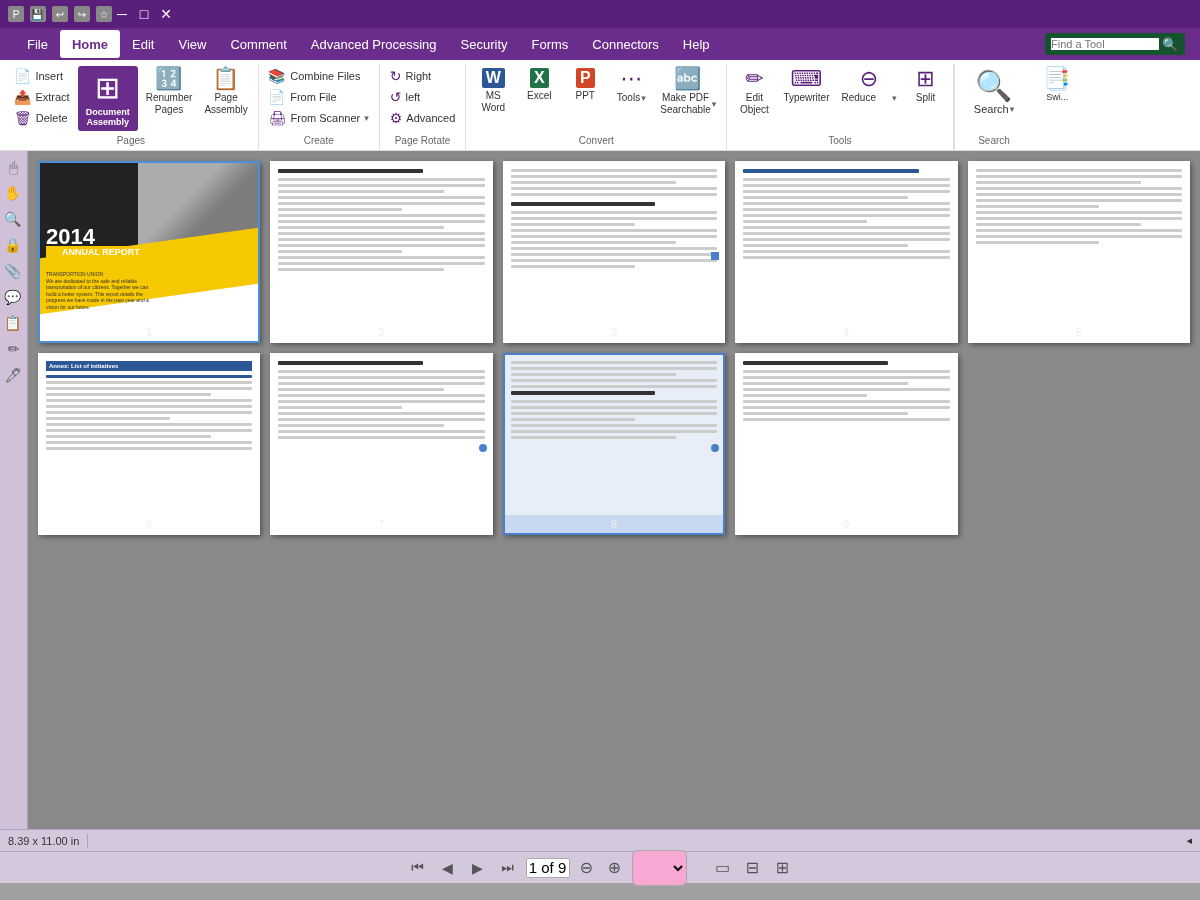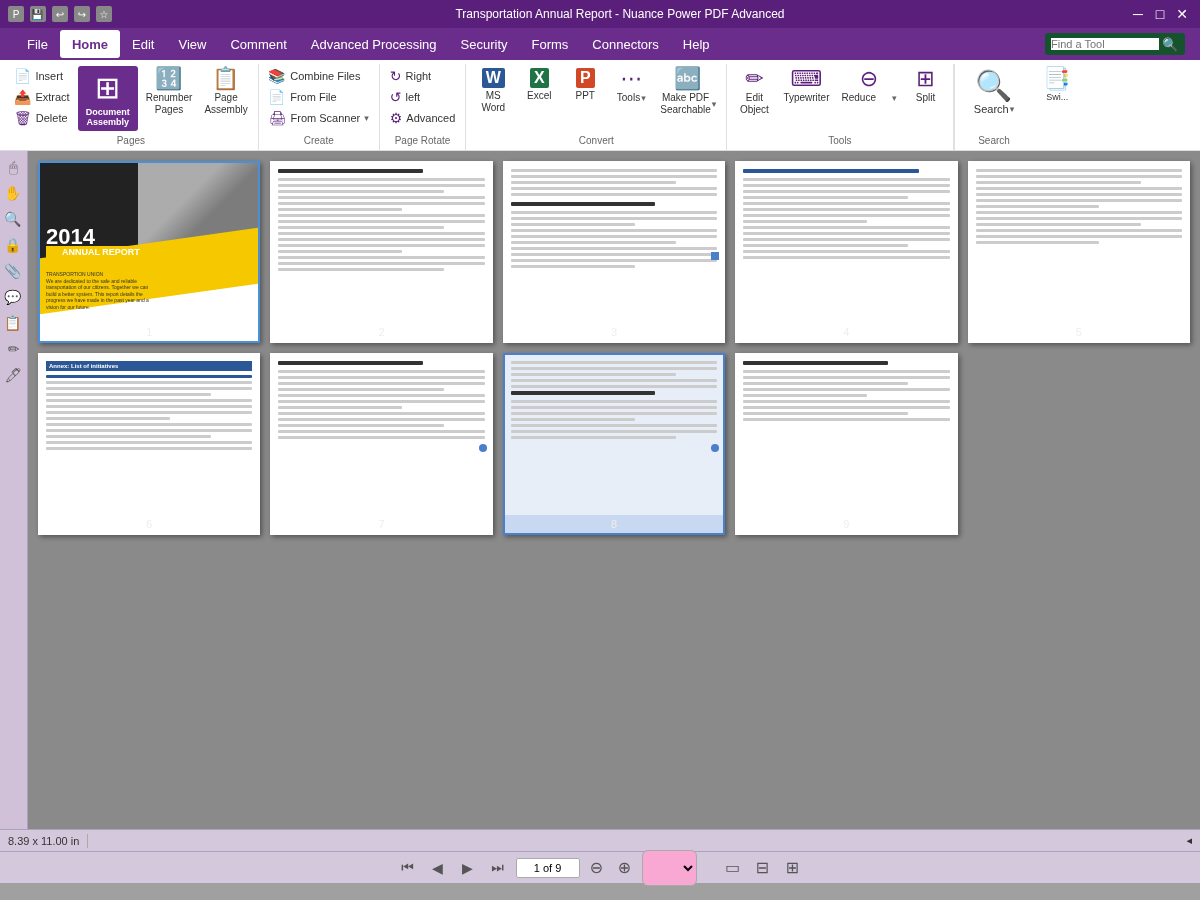--- a/index.html
+++ b/index.html
@@ -387,7 +387,6 @@
     <div class="title-icon">↪</div>
     <div class="title-icon">☆</div>
   </div>
-  <div class="title-text">Transportation Annual Report - Nuance Power PDF Advanced</div>
   <div class="title-controls">
     <div class="title-btn">─</div>
     <div class="title-btn">□</div>

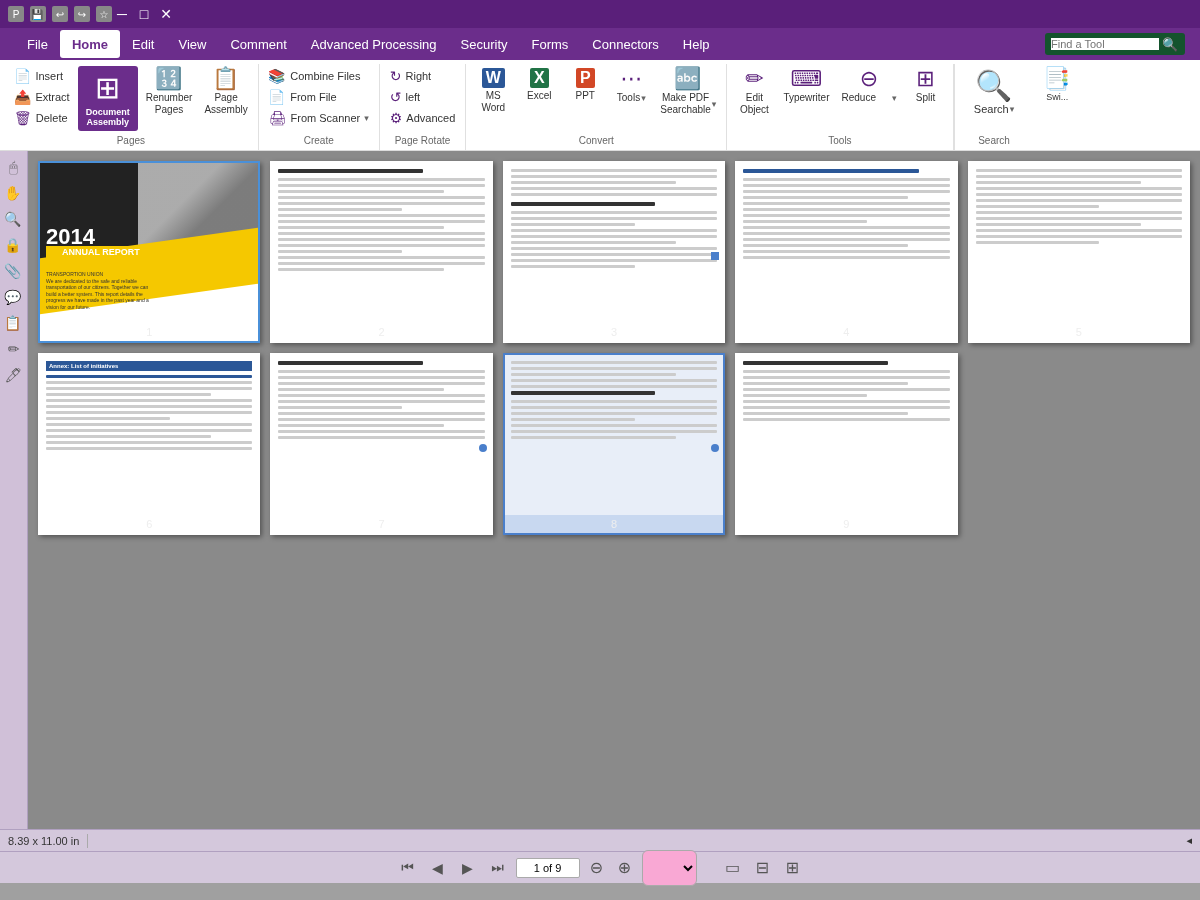--- a/index.html
+++ b/index.html
@@ -348,10 +348,10 @@
     .page-input {
       border: 1px solid #aaa;
       border-radius: 2px;
-      width: 64px;
+      width: 44px;
       height: 20px;
       text-align: center;
-      font-size: 11px;
+      font-size: 15px;
       background: white;
     }
     .zoom-select {

